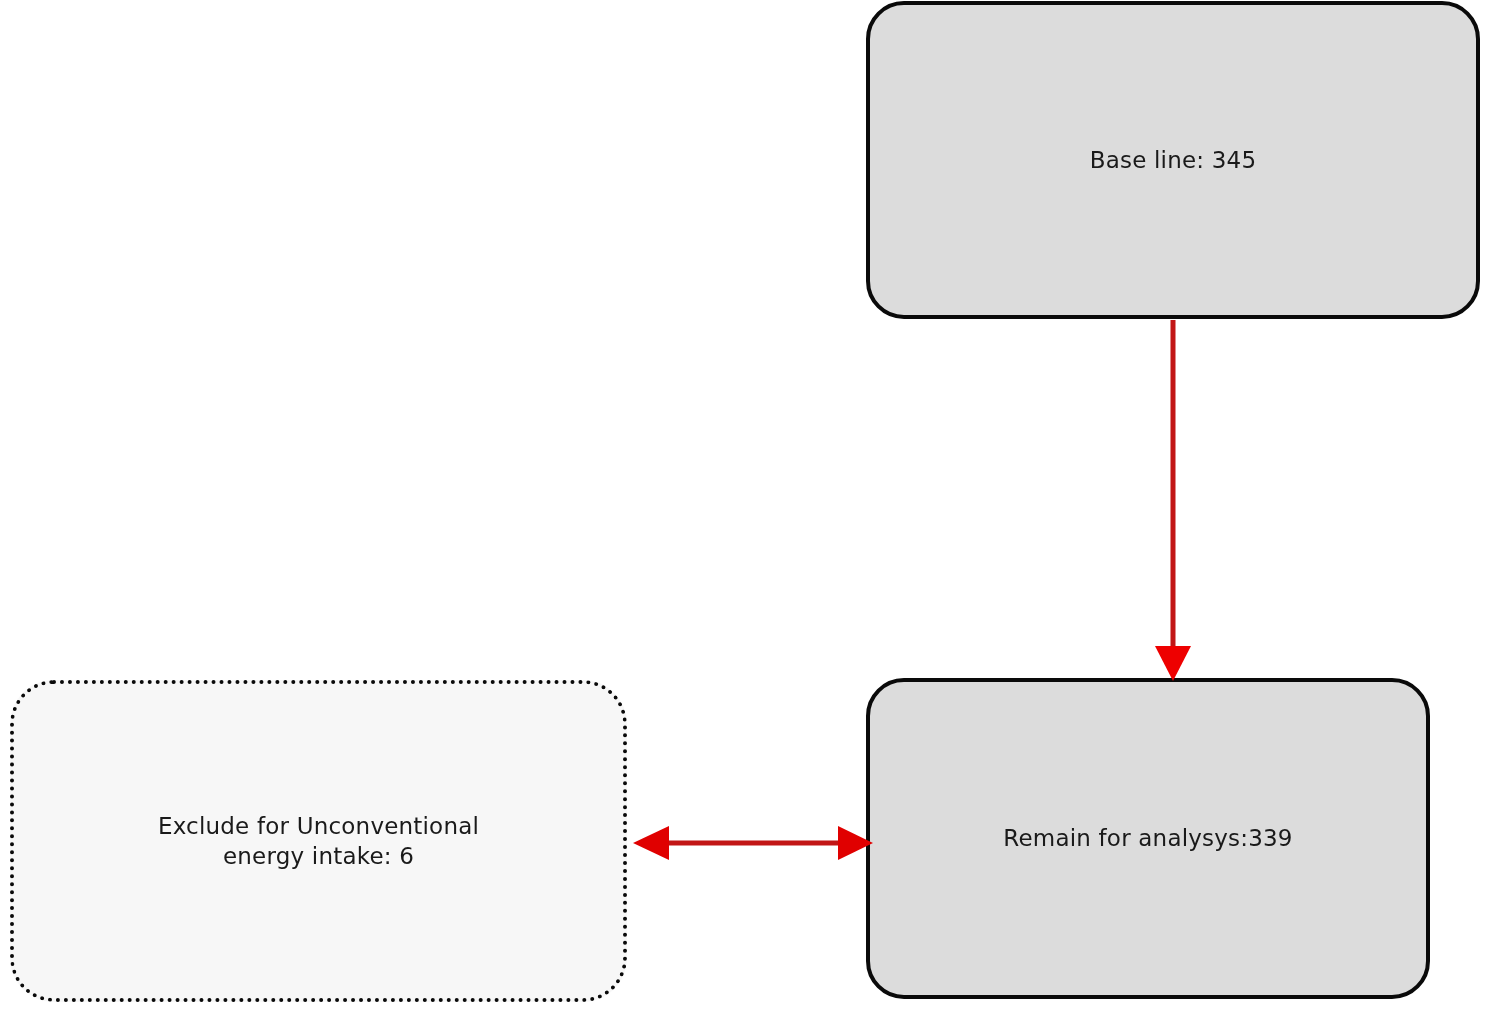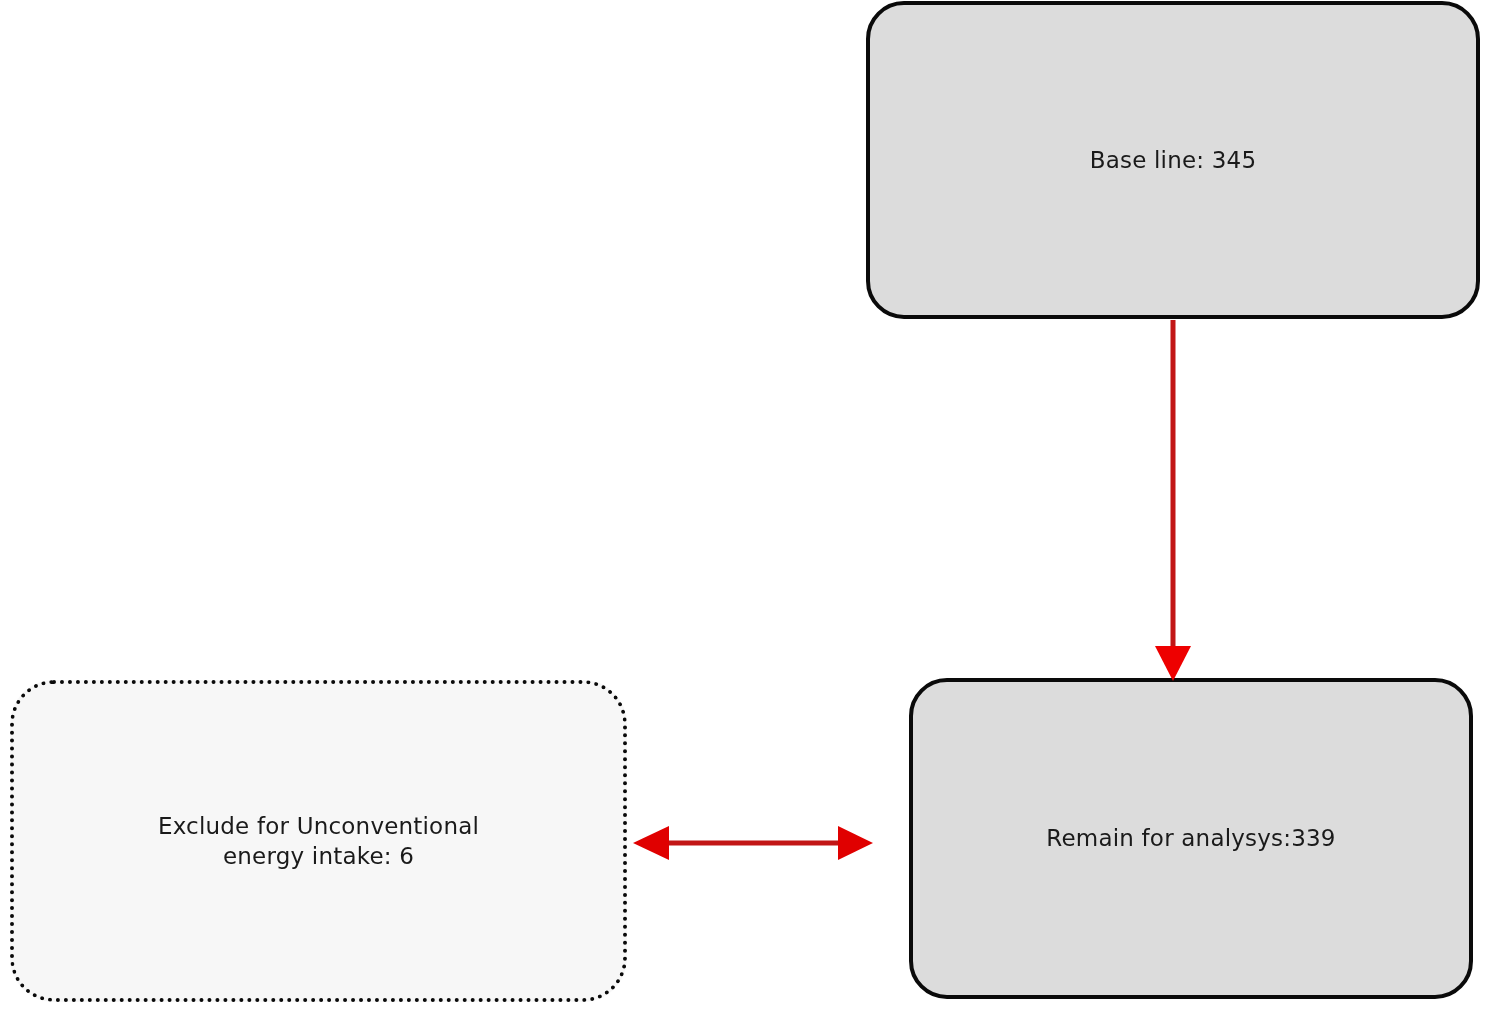--- a/index.html
+++ b/index.html
@@ -58,7 +58,6 @@
     top: 678px;
     width: 564px;
     height: 321px;
-    margin-left: 43px;
   }
   #node-exclude {
     left: 10px;

